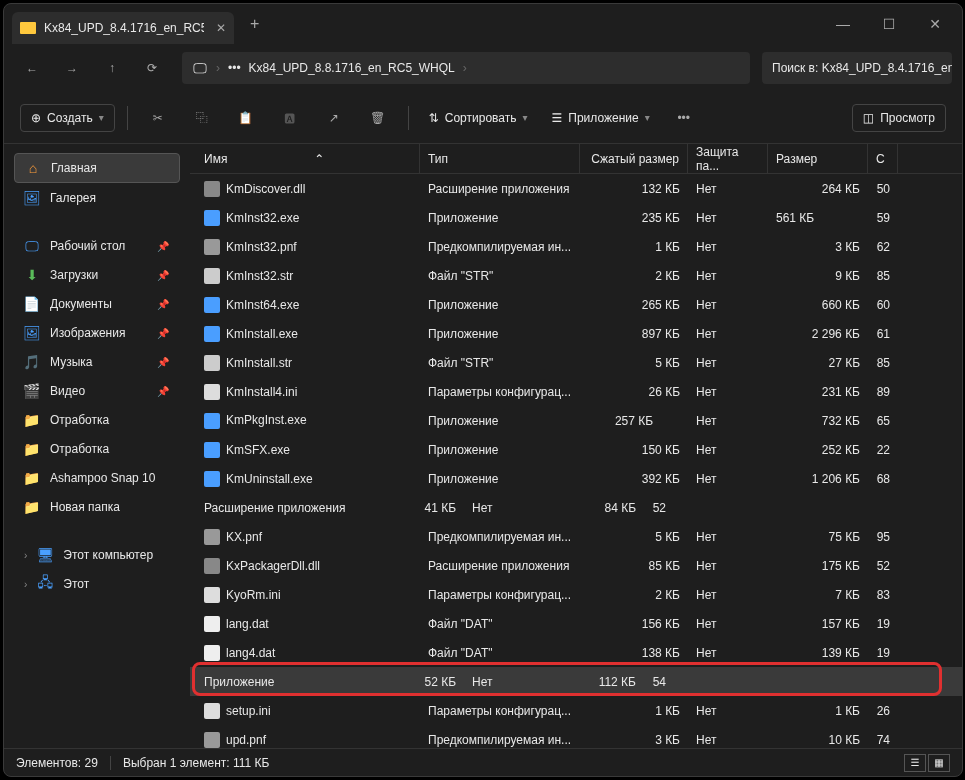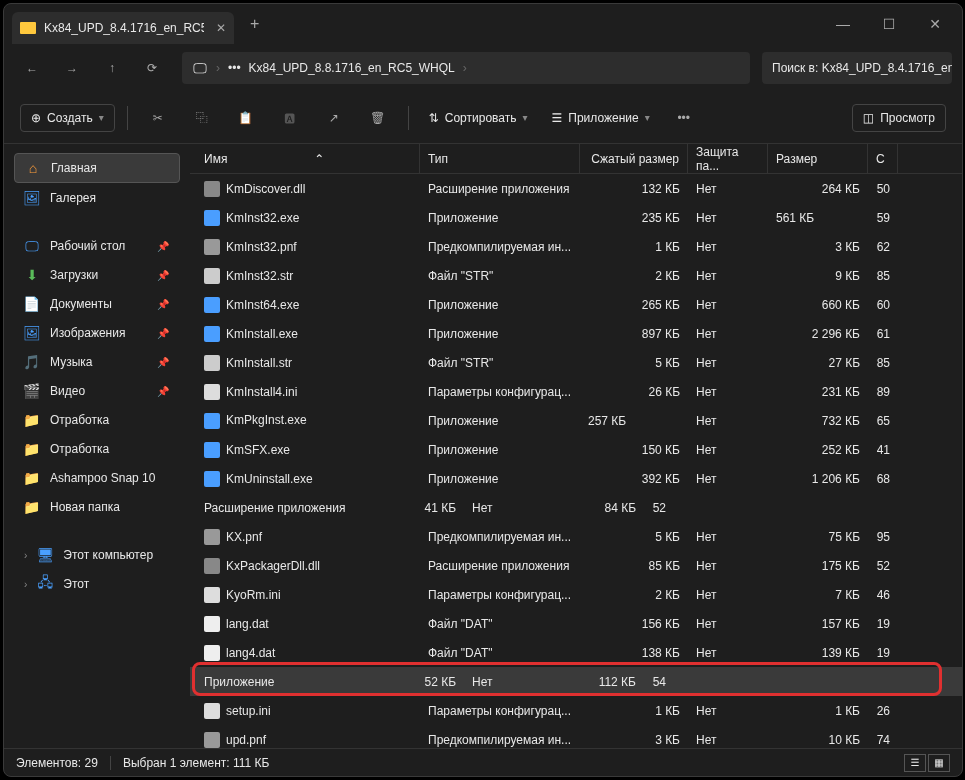--- a/index.html
+++ b/index.html
@@ -306,7 +306,7 @@
               <span>KmPkgInst.exe</span>
             </div>
             <div class="cell" style="width:160px">Приложение</div>
-            <div class="cell" style="width:108px;text-align:left">257 КБ</div>
+            <div class="cell" style="width:108px;text-align:center">257 КБ</div>
             <div class="cell" style="width:80px">Нет</div>
             <div class="cell" style="width:100px;text-align:right">732 КБ</div>
             <div class="cell" style="width:30px;text-align:right">65</div>

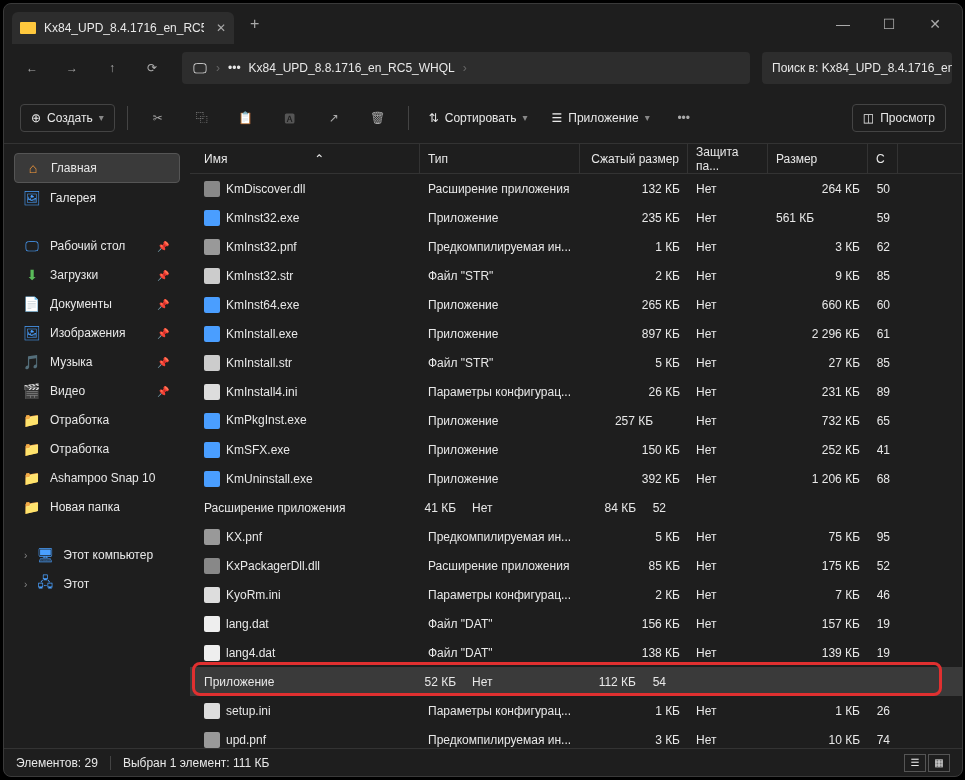--- a/index.html
+++ b/index.html
@@ -320,7 +320,7 @@
             <div class="cell" style="width:108px;text-align:right">150 КБ</div>
             <div class="cell" style="width:80px">Нет</div>
             <div class="cell" style="width:100px;text-align:right">252 КБ</div>
-            <div class="cell" style="width:30px;text-align:right">41</div>
+            <div class="cell" style="width:30px;text-align:right">22</div>
           </div>
           <div class="row">
             <div class="cell" style="width:224px;display:flex;align-items:center">

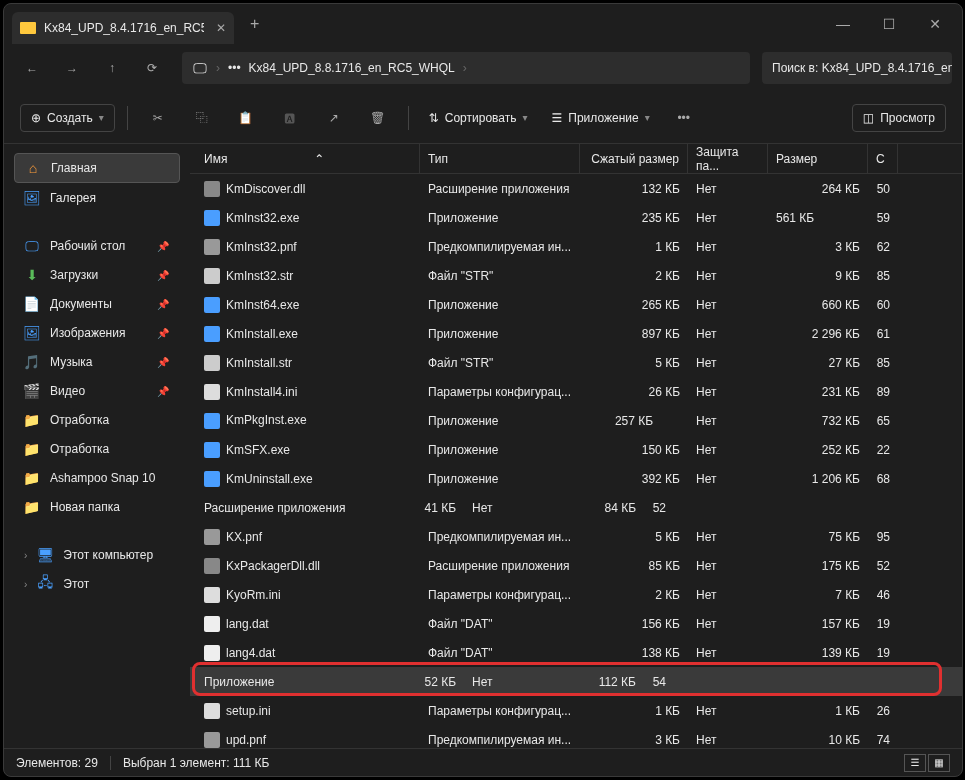--- a/index.html
+++ b/index.html
@@ -371,7 +371,7 @@
             <div class="cell" style="width:108px;text-align:right">2 КБ</div>
             <div class="cell" style="width:80px">Нет</div>
             <div class="cell" style="width:100px;text-align:right">7 КБ</div>
-            <div class="cell" style="width:30px;text-align:right">46</div>
+            <div class="cell" style="width:30px;text-align:right">83</div>
           </div>
           <div class="row">
             <div class="cell" style="width:224px;display:flex;align-items:center">

